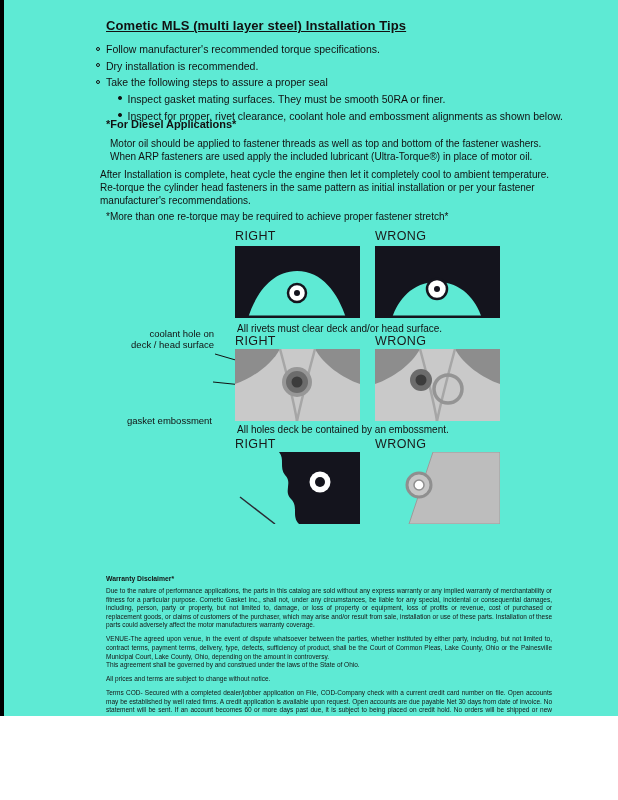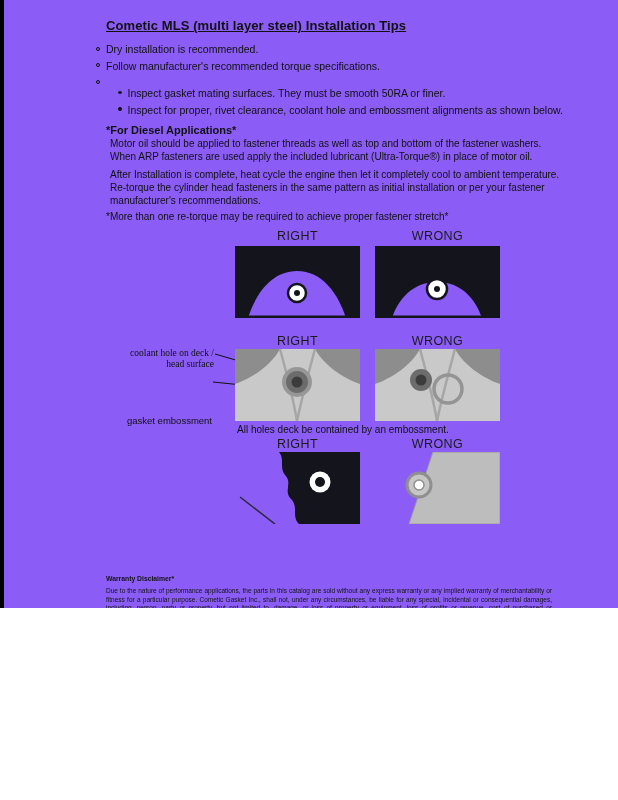--- a/index.html
+++ b/index.html
@@ -4,7 +4,7 @@
 <style>
   * { margin:0; padding:0; box-sizing:border-box; }
   body { background:#ffffff; font-family:"Liberation Sans", sans-serif; color:#111; }
-  .page { position:relative; width:618px; height:608px; background:#8b5cf6; overflow:hidden; margin:0 auto; }
+  .page { position:relative; width:618px; height:716px; background:#5eead4; overflow:hidden; margin:0 auto; }
   .abs { position:absolute; }
   .edge { background:#000; }
   .title { font-size:13px; font-weight:bold; text-decoration:underline; letter-spacing:0.1px; }

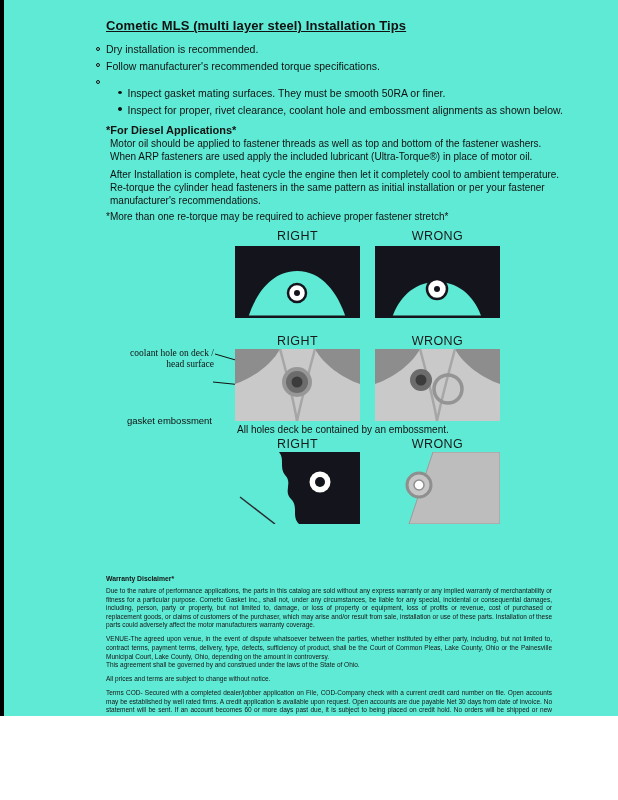--- a/index.html
+++ b/index.html
@@ -38,11 +38,11 @@
   <div class="abs bullets" style="left:96px; top:43px; width:470px;">
     <div class="b-row">
       <span class="dot"></span>
-      <span>Dry installation is recommended.</span>
+      <span>Follow manufacturer's recommended torque specifications.</span>
     </div>
     <div class="b-row">
       <span class="dot"></span>
-      <span>Follow manufacturer's recommended torque specifications.</span>
+      <span>Dry installation is recommended.</span>
     </div>
     <div class="b-row">
       <span class="dot"></span>

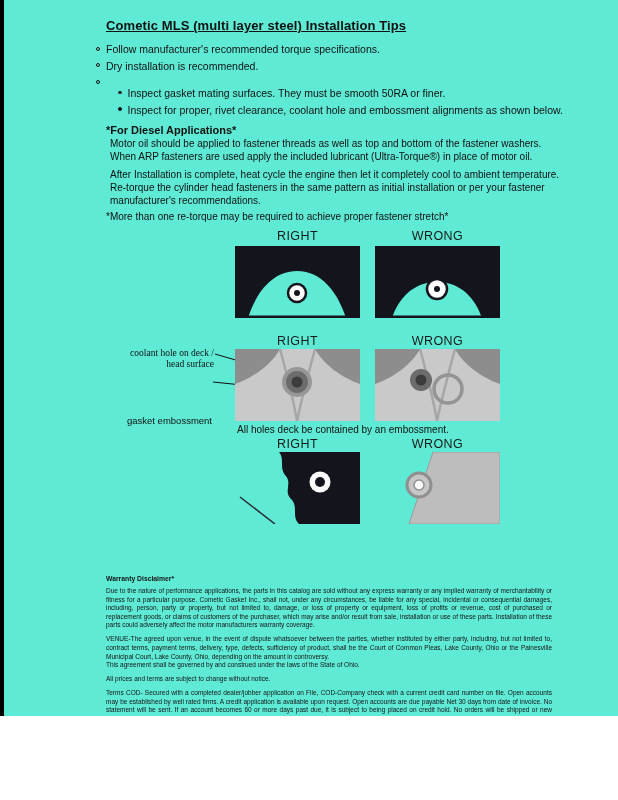--- a/index.html
+++ b/index.html
@@ -46,6 +46,7 @@
     </div>
     <div class="b-row">
       <span class="dot"></span>
+      <span>Take the following steps to assure a proper seal</span>
     </div>
     <div class="b-row sub">
       <span class="dot filled"></span>

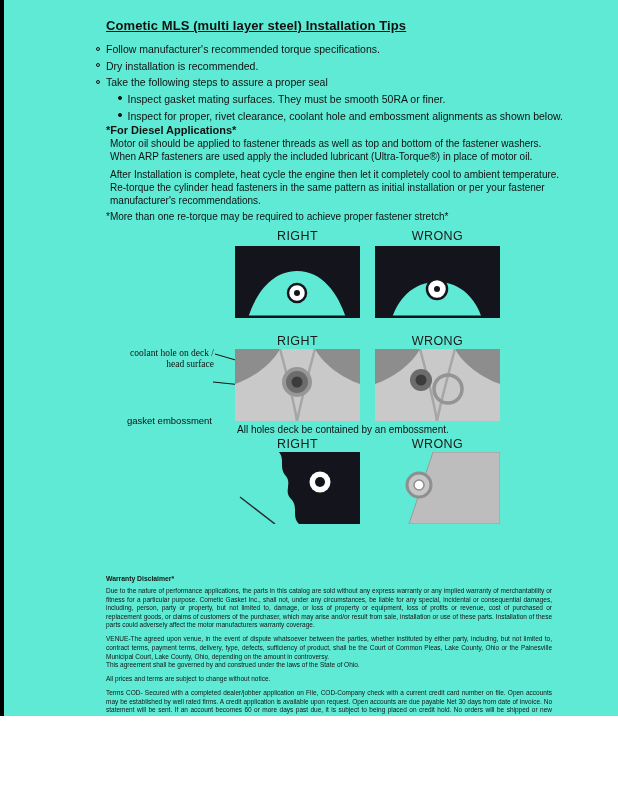--- a/index.html
+++ b/index.html
@@ -58,7 +58,7 @@
     </div>
   </div>
 
-  <div class="abs h2" style="left:106px; top:124px;text-align:center;">*For Diesel Applications*</div>
+  <div class="abs h2" style="left:106px; top:118px;text-align:center;">*For Diesel Applications*</div>
   <div class="abs para" style="left:110px; top:137px;">Motor oil should be applied to fastener threads as well as top and bottom of the fastener washers. When ARP fasteners are used apply the included lubricant (Ultra-Torque®) in place of motor oil.</div>
   <div class="abs para" style="left:110px; top:168px;">After Installation is complete, heat cycle the engine then let it completely cool to ambient temperature. Re-torque the cylinder head fasteners in the same pattern as initial installation or per your fastener manufacturer's recommendations.</div>
   <div class="abs para" style="left:106px; top:210px;">*More than one re-torque may be required to achieve proper fastener stretch*</div>

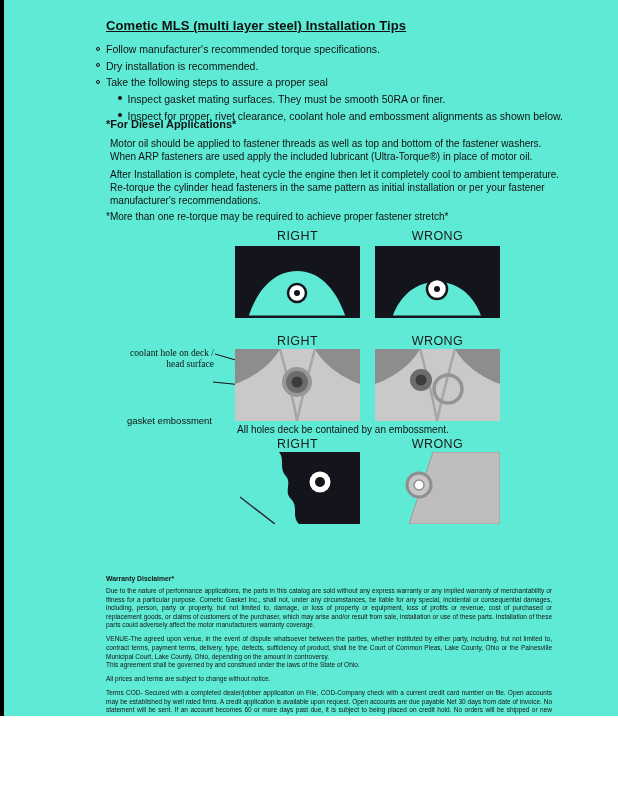--- a/index.html
+++ b/index.html
@@ -60,7 +60,7 @@
 
   <div class="abs h2" style="left:106px; top:118px;text-align:center;">*For Diesel Applications*</div>
   <div class="abs para" style="left:110px; top:137px;">Motor oil should be applied to fastener threads as well as top and bottom of the fastener washers. When ARP fasteners are used apply the included lubricant (Ultra-Torque®) in place of motor oil.</div>
-  <div class="abs para" style="left:110px; top:168px;">After Installation is complete, heat cycle the engine then let it completely cool to ambient temperature. Re-torque the cylinder head fasteners in the same pattern as initial installation or per your fastener manufacturer's recommendations.</div>
+  <div class="abs para" style="left:100px; top:168px;">After Installation is complete, heat cycle the engine then let it completely cool to ambient temperature. Re-torque the cylinder head fasteners in the same pattern as initial installation or per your fastener manufacturer's recommendations.</div>
   <div class="abs para" style="left:106px; top:210px;">*More than one re-torque may be required to achieve proper fastener stretch*</div>
 
   <div class="abs fig-label" style="left:235px; top:229px;">RIGHT</div>

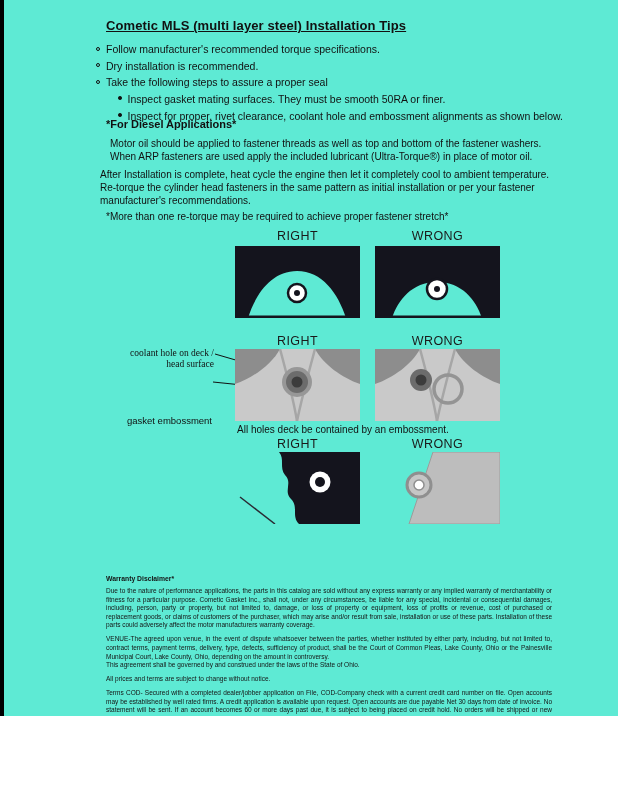--- a/index.html
+++ b/index.html
@@ -15,7 +15,7 @@
   .sub { margin-left:22px; }
   .h2 { font-size:11px; font-weight:bold; }
   .para { font-size:10px; line-height:1.32; width:452px; }
-  .fig-label { font-size:12.5px; text-align:center; width:125px; letter-spacing:0.4px; color:#1a1a1a; }
+  .fig-label { font-size:12.5px; width:125px; letter-spacing:0.4px; color:#1a1a1a; }
   .fig { width:125px; height:72px; }
   .fig svg { display:block; width:125px; height:72px; }
   .caption { font-size:10px; color:#111; }

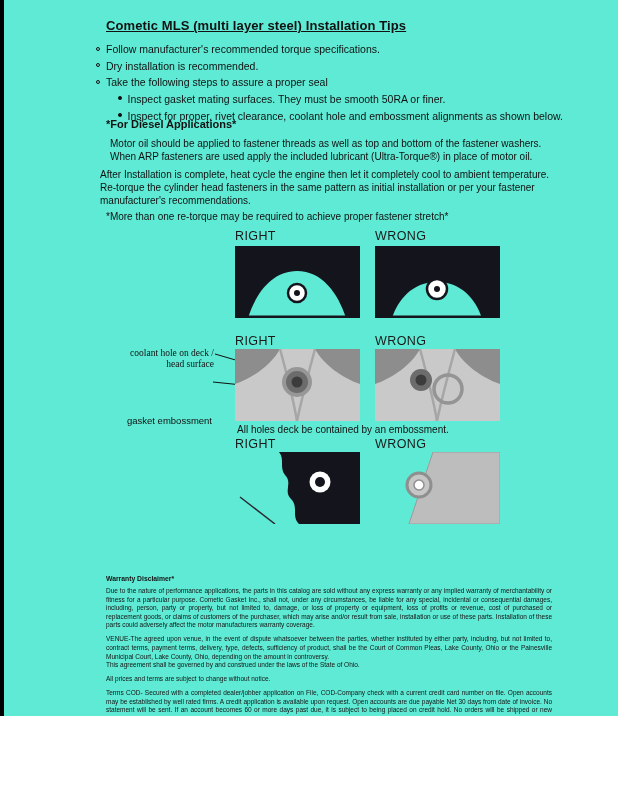--- a/index.html
+++ b/index.html
@@ -86,7 +86,7 @@
   <div class="abs fig-label" style="left:235px; top:334px;">RIGHT</div>
   <div class="abs fig-label" style="left:375px; top:334px;">WRONG</div>
 
-  <div class="abs ann" style="left:130px; top:348px; width:84px;font-family:Liberation Serif, serif;">coolant hole on deck / head surface</div>
+  <div class="abs ann" style="left:130px; top:328px; width:84px;">coolant hole on deck / head surface</div>
   <div class="abs ann" style="left:112px; top:375px; width:100px;margin-top:40px;">gasket embossment</div>
   <svg class="abs" style="left:205px; top:345px;" width="100" height="50">
     <line x1="10" y1="9" x2="82" y2="30" stroke="#111" stroke-width="1"></line>

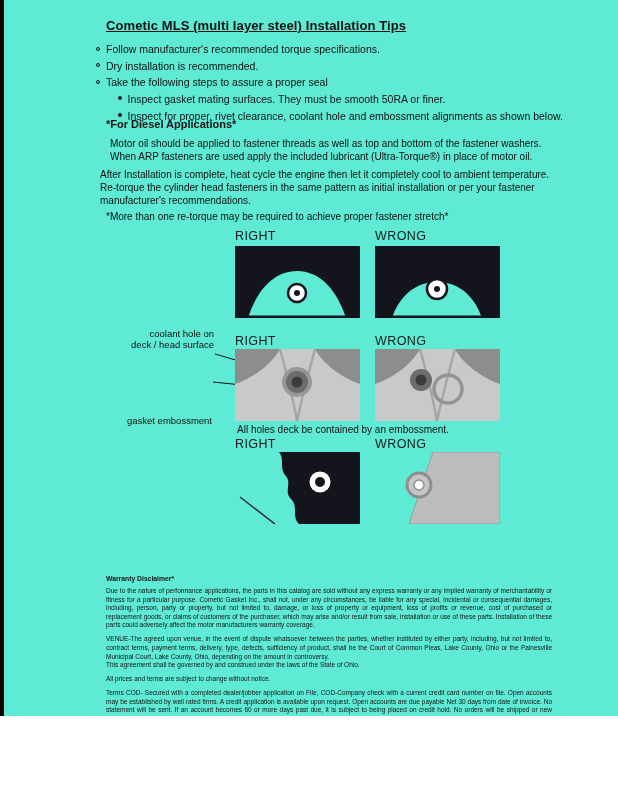--- a/index.html
+++ b/index.html
@@ -82,6 +82,7 @@
       <circle cx="62" cy="43" r="3" fill="#14141d"></circle>
     </svg>
   </div>
+  <div class="abs caption" style="left:237px; top:323px;">All rivets must clear deck and/or head surface.</div>
 
   <div class="abs fig-label" style="left:235px; top:334px;">RIGHT</div>
   <div class="abs fig-label" style="left:375px; top:334px;">WRONG</div>

